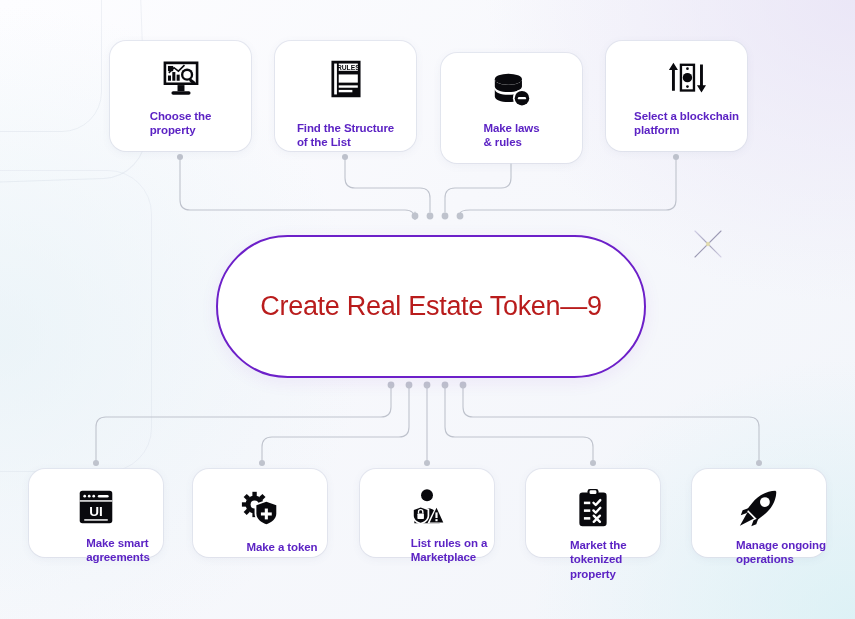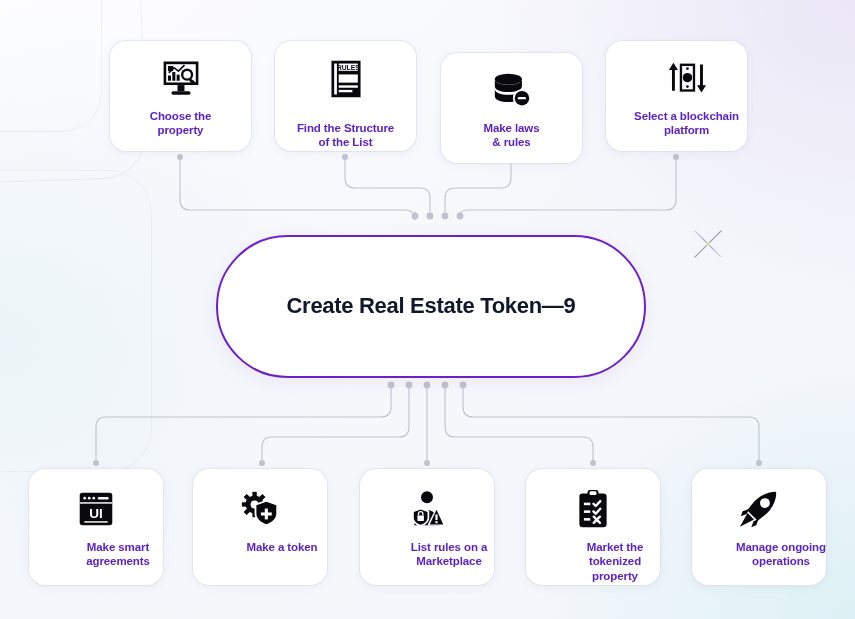--- a/index.html
+++ b/index.html
@@ -72,7 +72,6 @@
   .card .clabel {
     color: #5c23c4;
     font-weight: bold;
-    text-align: center;
     line-height: 1.24;
     letter-spacing: -0.1px;
   }

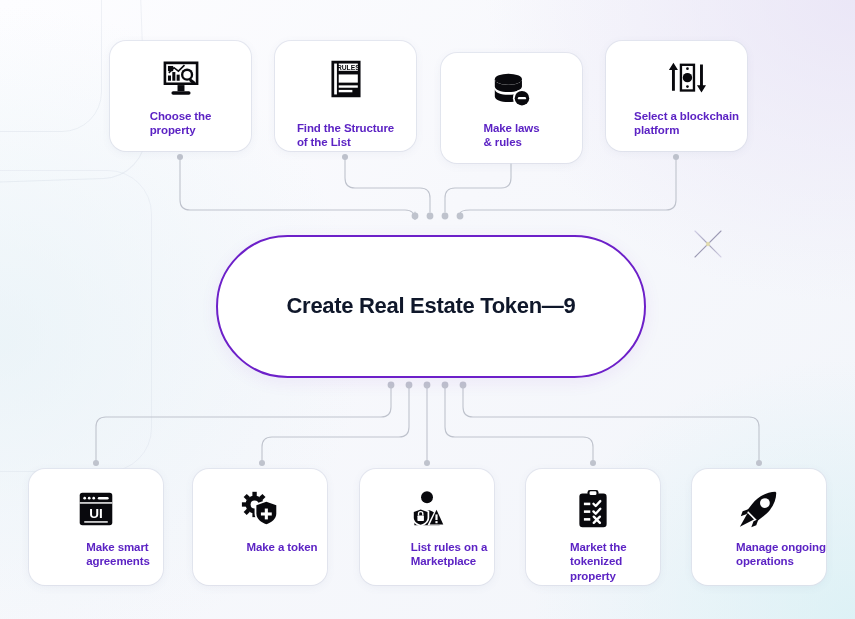--- a/index.html
+++ b/index.html
@@ -112,9 +112,9 @@
     box-shadow: 0 4px 18px rgba(109,32,201,0.07);
   }
   #center-node .ctitle {
-    color: #0f172a;
-    font-size: 22px;
-    font-weight: bold;
+    color: #b91c1c;
+    font-size: 27px;
+    font-weight: normal;
     line-height: 1.30;
     letter-spacing: -0.3px;
     padding: 0 26px;

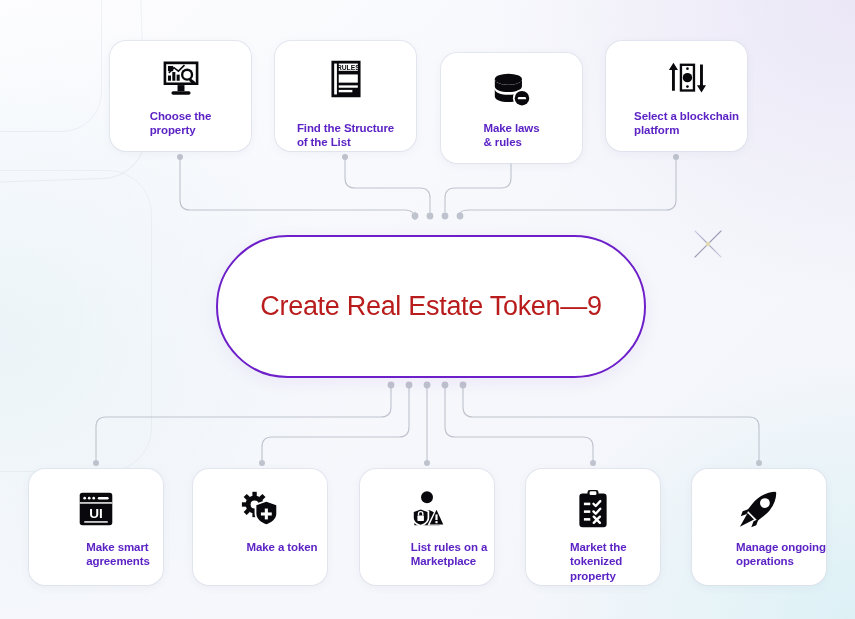--- a/index.html
+++ b/index.html
@@ -88,7 +88,7 @@
   
   .card-bot {
     width: 134px;
-    height: 116px;
+    height: 88px;
     padding-top: 19px;
   }
   .card-bot .icon { height: 42px; margin-bottom: 10px; }

